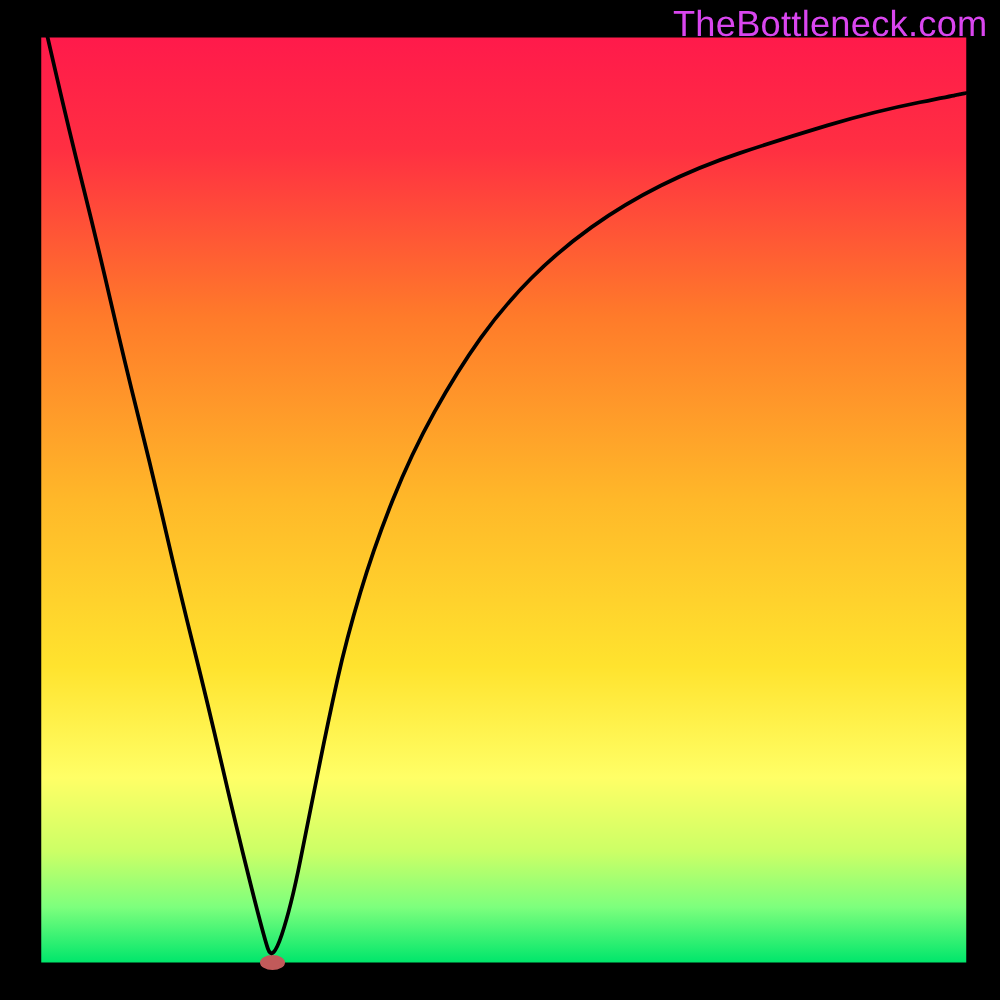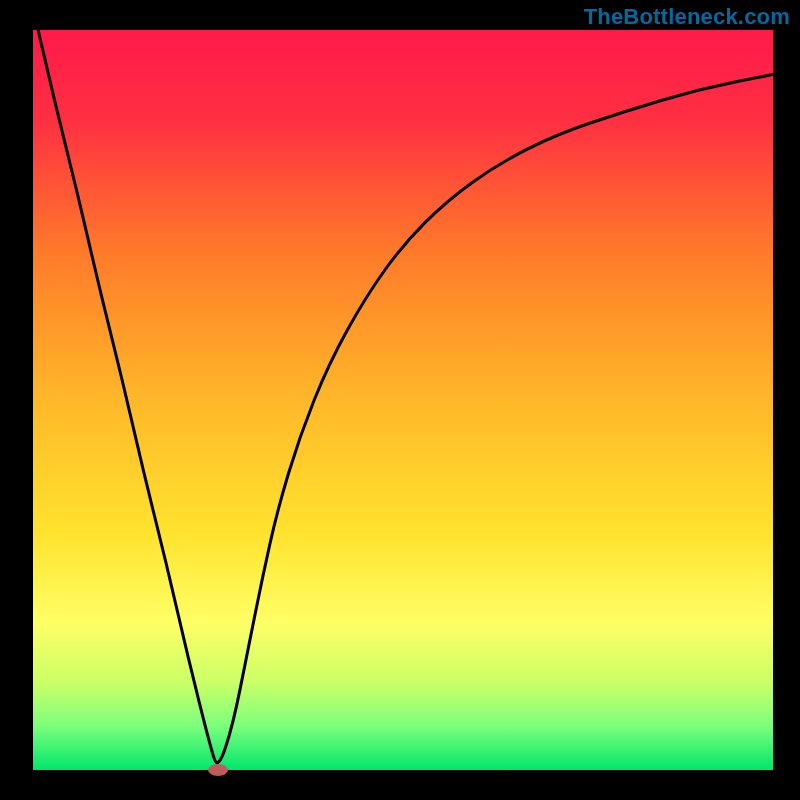--- a/index.html
+++ b/index.html
@@ -21,10 +21,10 @@
     position: absolute;
     top: 4px;
     right: 10px;
-    color: #0369a1;
-    font-size: 22px;
+    color: #d946ef;
+    font-size: 29px;
     letter-spacing: 0.2px;
-    font-weight: 700;
+    font-weight: 400;
     z-index: 10;
   }
   svg {

